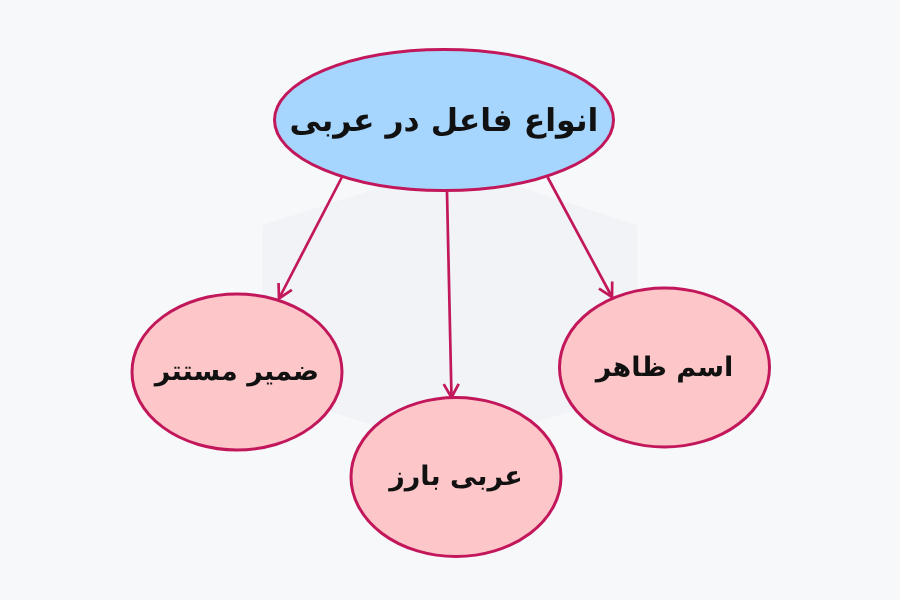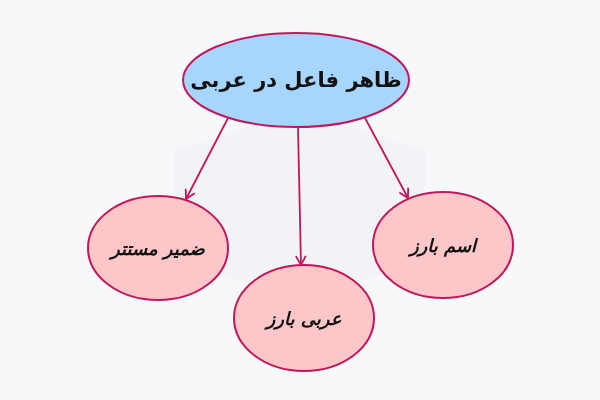--- a/index.html
+++ b/index.html
@@ -46,7 +46,7 @@
   <ellipse cx="443" cy="245" rx="70" ry="53" fill="#fdc6c8" stroke="#c2185b" stroke-width="2"></ellipse>
 </svg>
 
-<div class="label root" style="left:296px; top:80px;">ظاهر فاعل در عربی</div>
+<div class="label root" style="left:296px; top:80px;">انواع فاعل در عربی</div>
 <div class="label child" style="left:158px; top:248px;">ضمیر مستتر</div>
 <div class="label child" style="left:304px; top:318px;">عربی بارز</div>
 <div class="label child" style="left:443px; top:245px;">اسم بارز</div>

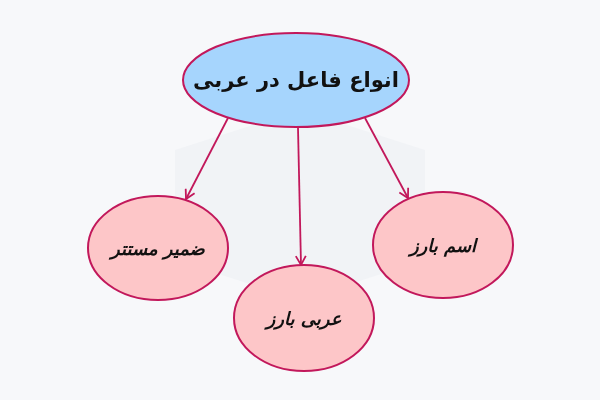--- a/index.html
+++ b/index.html
@@ -20,7 +20,7 @@
       text-align: center;
     }
     .label.root { font-size: 21px; font-weight: bold; }
-    .label.child { font-size: 18px; font-weight: bold; font-style: italic; }
+    .label.child { font-size: 18px; font-weight: bold; }
   </style>
 </head>
 <body>

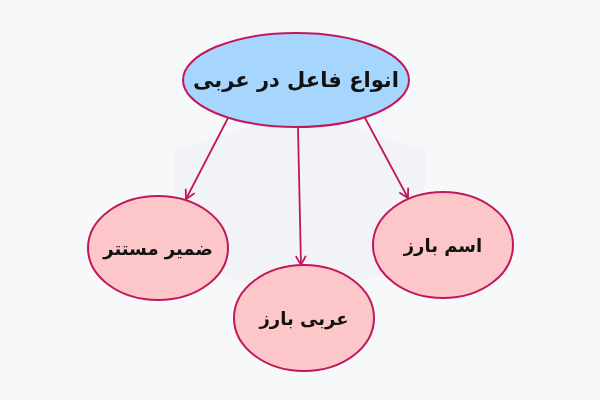--- a/index.html
+++ b/index.html
@@ -49,6 +49,6 @@
 <div class="label root" style="left:296px; top:80px;">انواع فاعل در عربی</div>
 <div class="label child" style="left:158px; top:248px;">ضمیر مستتر</div>
 <div class="label child" style="left:304px; top:318px;">عربی بارز</div>
-<div class="label child" style="left:443px; top:245px;">اسم بارز</div>
+<div class="label child" style="left:443px; top:245px;">اسم ظاهر</div>
 
 </body></html>

